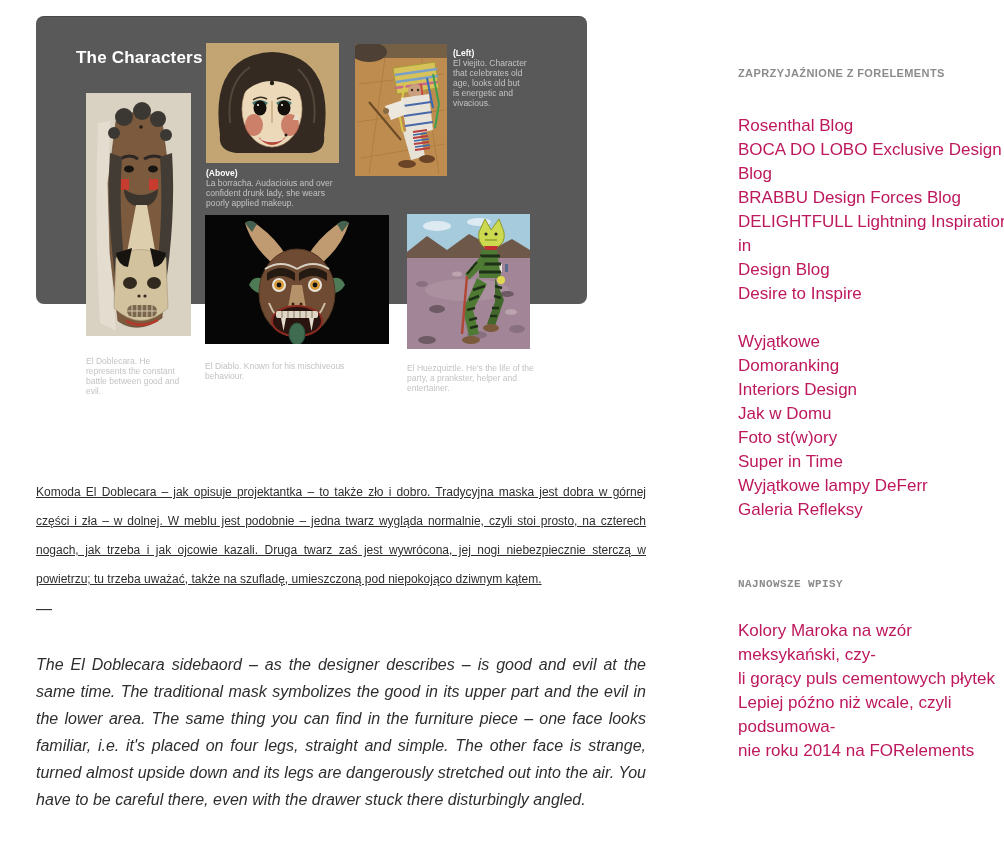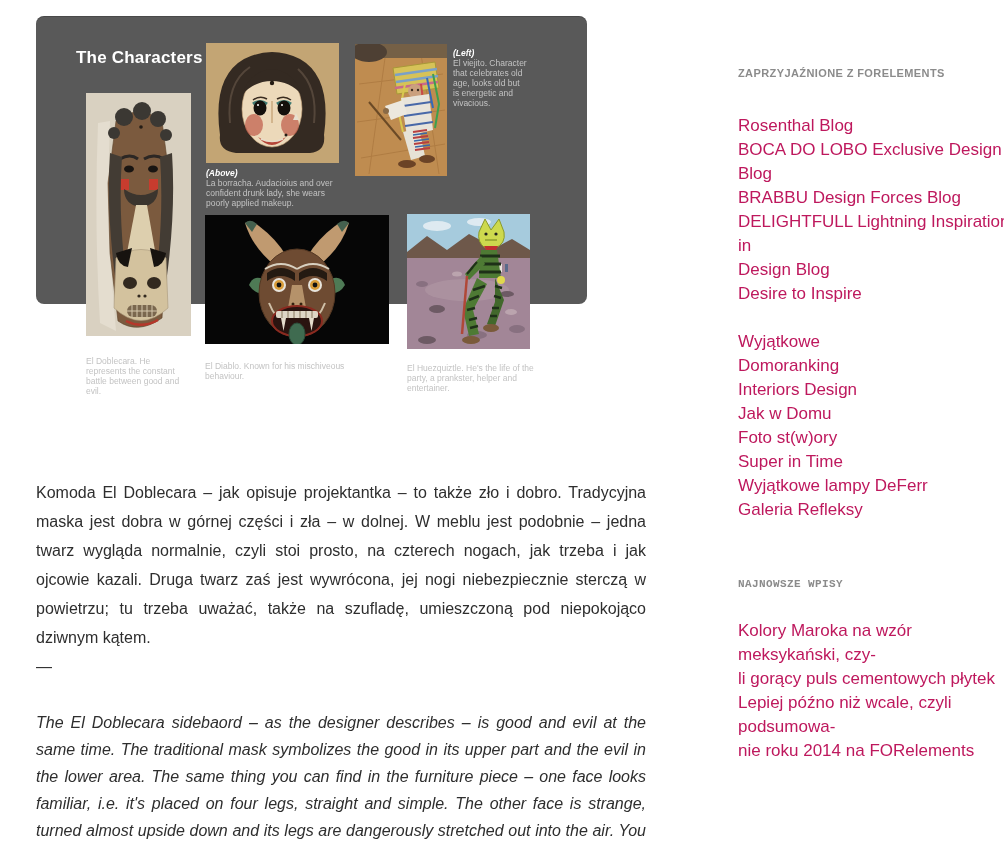--- a/index.html
+++ b/index.html
@@ -14,7 +14,7 @@
   .photo{position:absolute;overflow:hidden;}
   .photo svg{display:block;width:100%;height:100%;}
   .cap{position:absolute;font-size:8.5px;line-height:10px;color:#c3c3c3;}
-  .cap .cap-label{display:block;font-weight:bold;color:#ffffff;font-style:italic;}
+  .cap .cap-label{display:block;font-weight:bold;color:#ffffff;}
 
   .photo-doblecara{left:50px;top:77px;width:105px;height:243px;}
   .cap-doblecara{left:50px;top:330px;width:96px;}

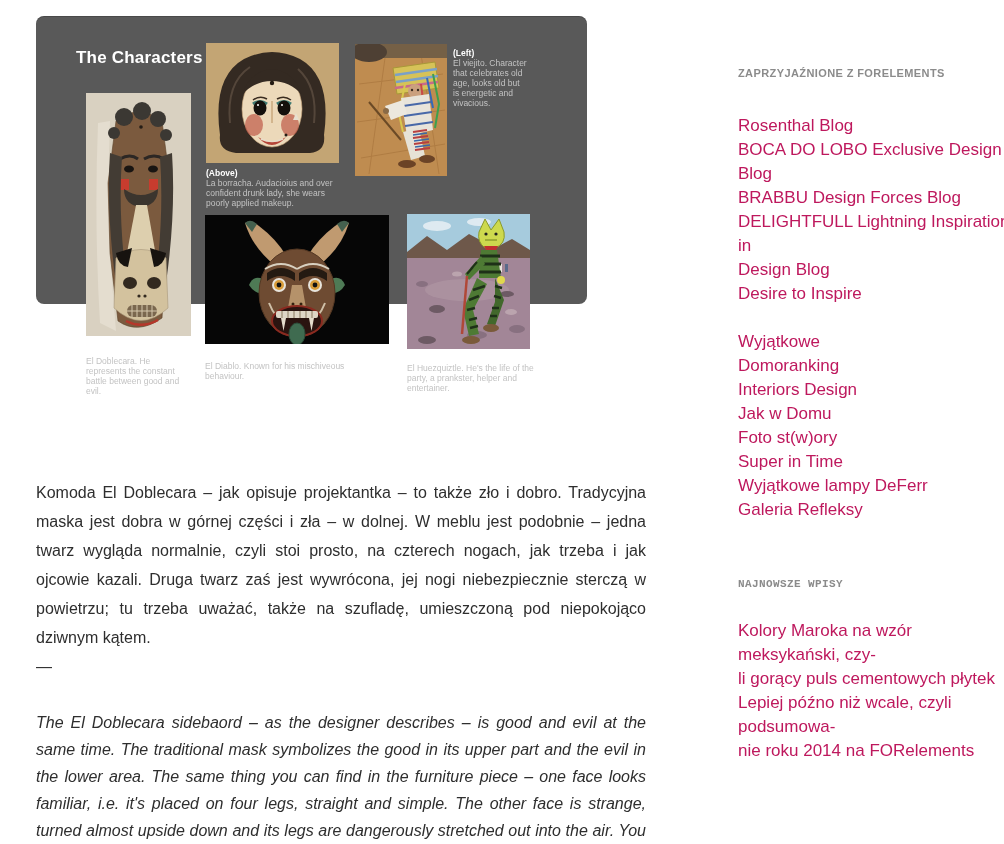--- a/index.html
+++ b/index.html
@@ -30,7 +30,7 @@
   
   .article{position:absolute;left:36px;top:478px;width:610px;color:#2e2e2e;}
   .article p{margin:0;}
-  .p-pl{font-size:16px;line-height:29px;text-align:justify;}
+  .p-pl{font-size:12px;line-height:29px;text-align:justify;text-decoration:underline;}
   .p-dash{font-size:16px;line-height:29px;}
   .p-en{margin-top:28px !important;font-size:16px;line-height:27px;font-style:italic;
         text-align:justify;}

